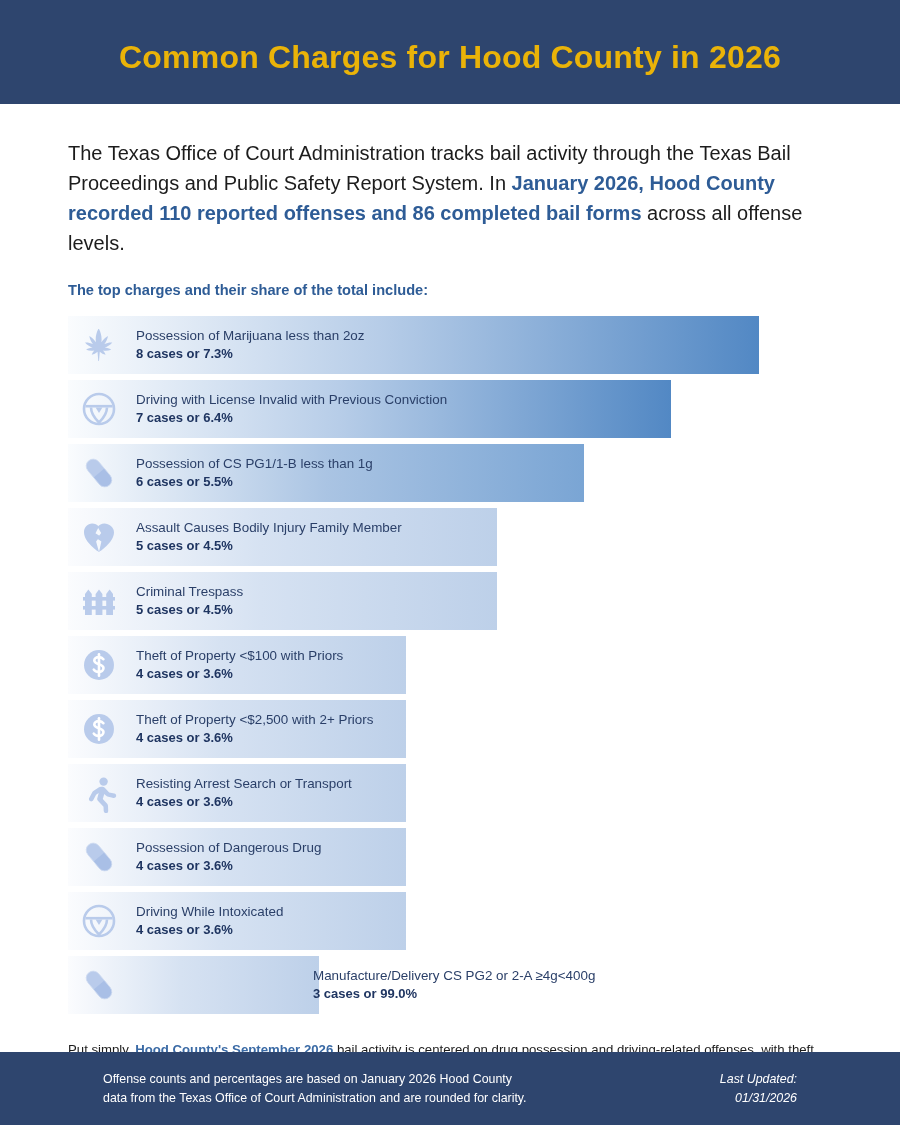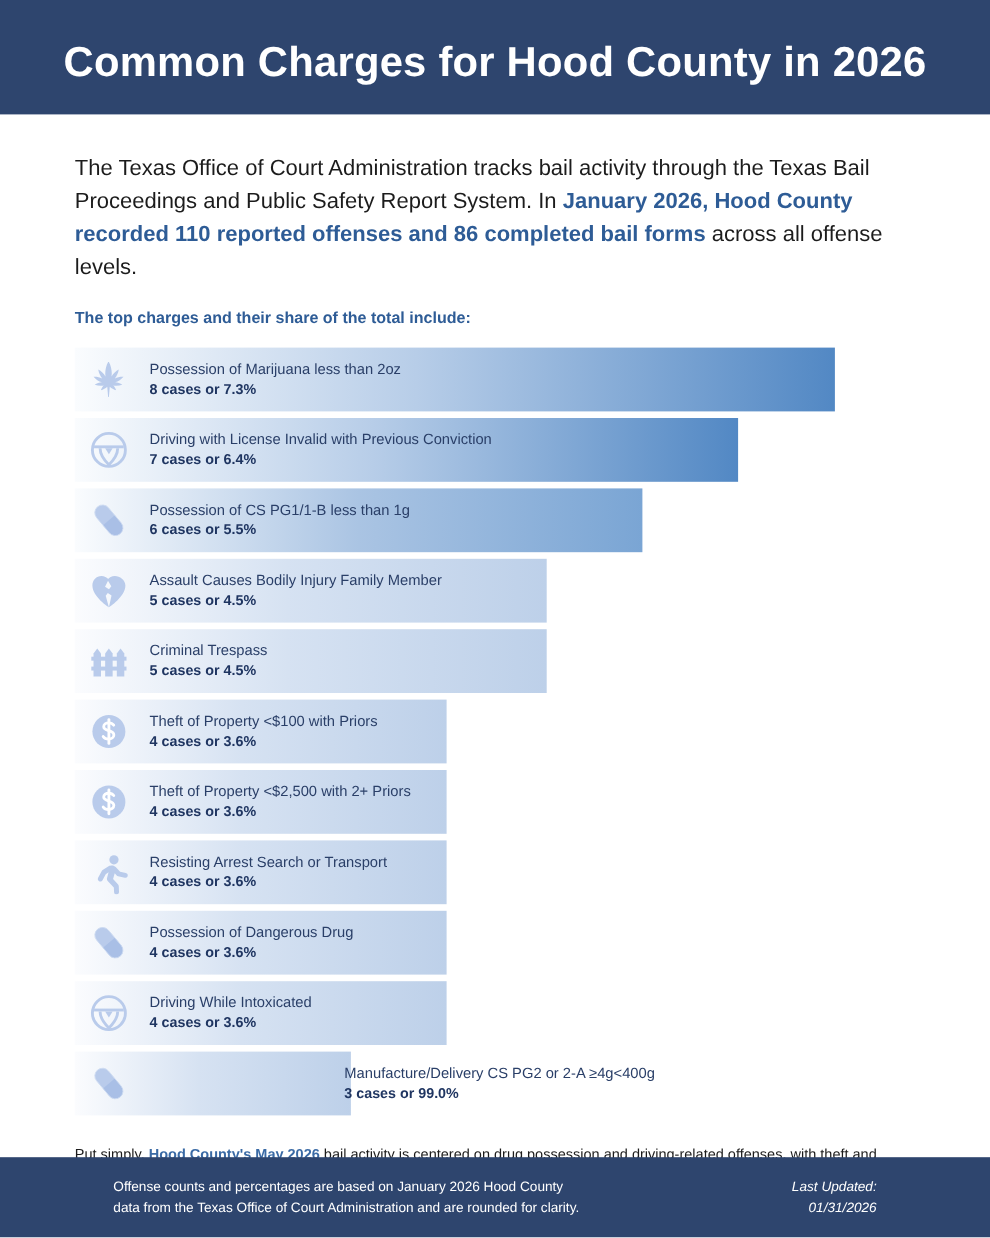--- a/index.html
+++ b/index.html
@@ -25,8 +25,8 @@
     justify-content: center;
   }
   .header-title {
-    color: #ffffff;
-    font-size: 38px;
+    color: #eab308;
+    font-size: 32px;
     font-weight: bold;
     letter-spacing: 0.2px;
     text-align: center;

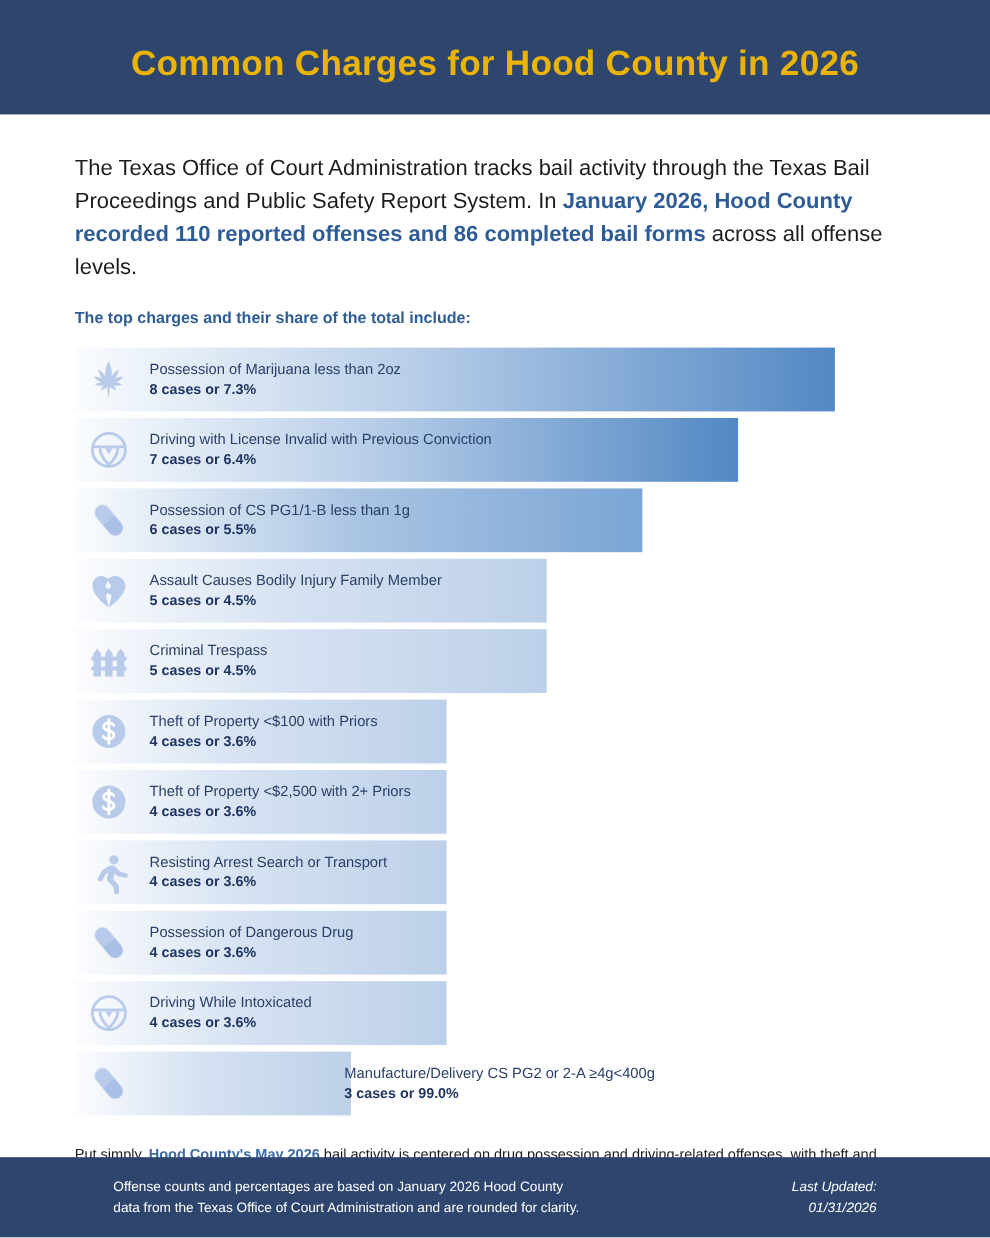--- a/index.html
+++ b/index.html
@@ -339,7 +339,7 @@
     </div>
 
   <p class="outro">
-    <span>Put simply, </span><span class="accent">Hood County's May 2026</span><span> bail activity is centered on drug possession and driving-related offenses, with theft and assault charges also appearing frequently.</span>
+    <span>Put simply, </span><span class="accent">Hood County's September 2026</span><span> bail activity is centered on drug possession and driving-related offenses, with theft and assault charges also appearing frequently.</span>
   </p>
 </div>
 

